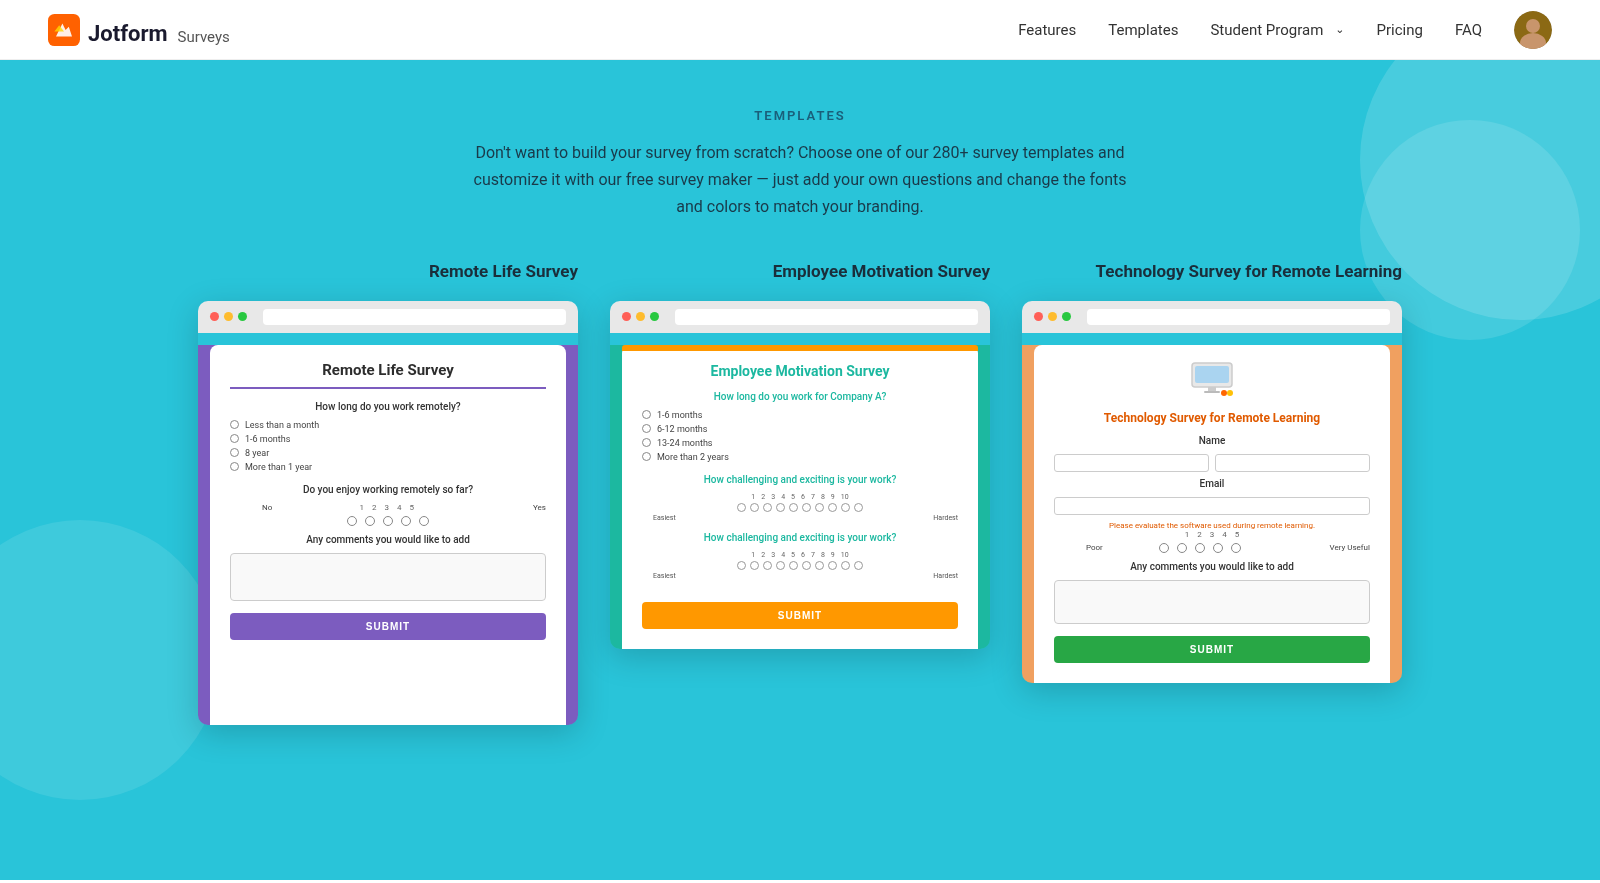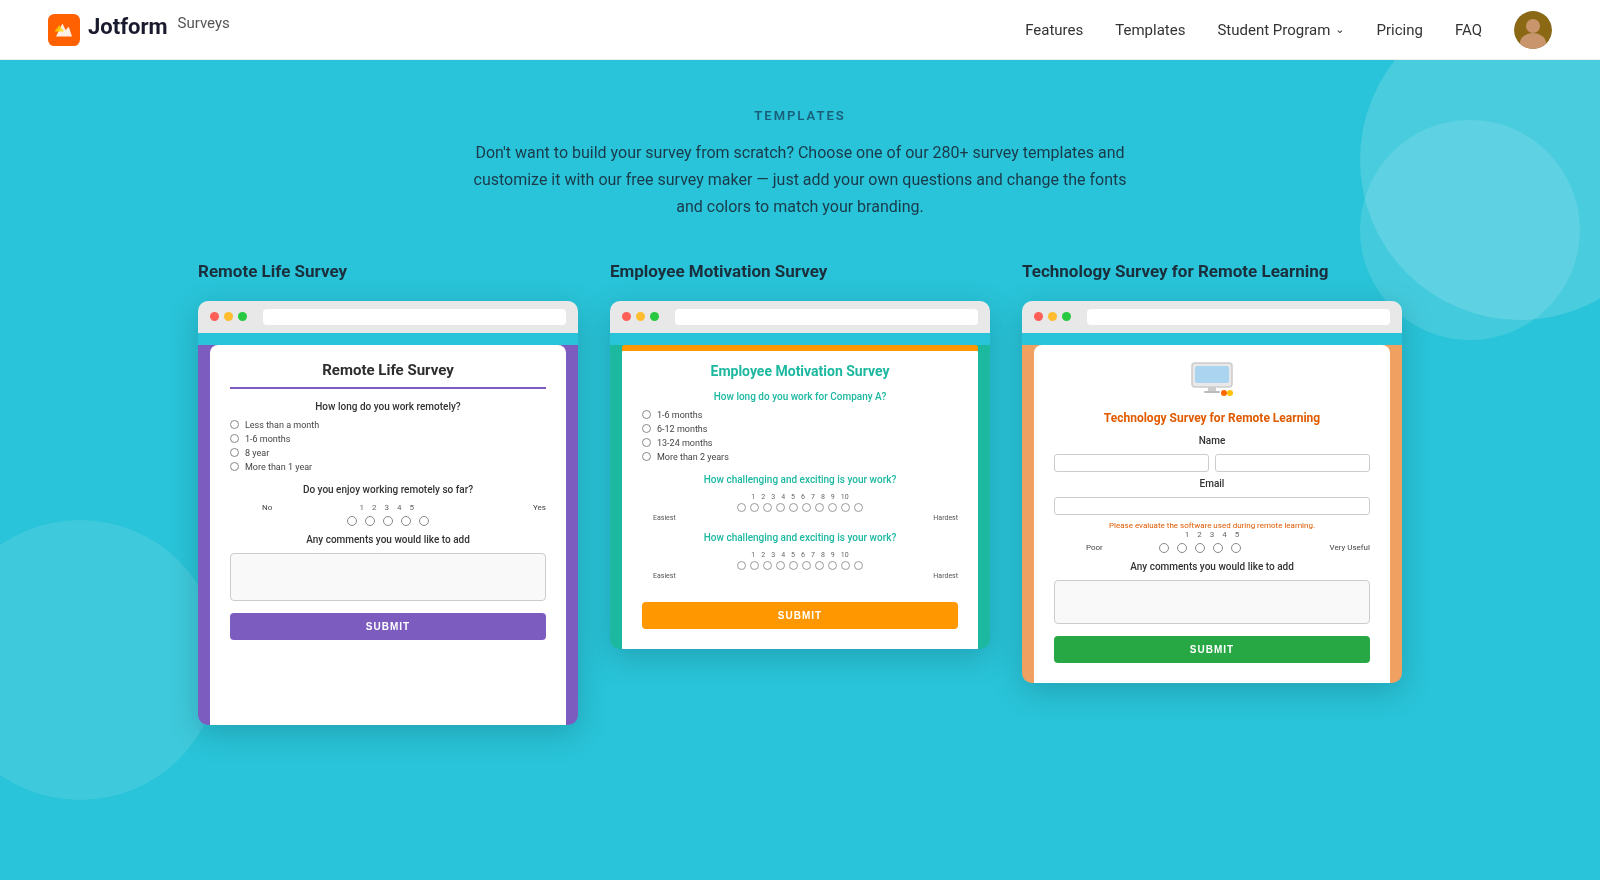--- a/index.html
+++ b/index.html
@@ -11,7 +11,7 @@
       padding: 0 48px; height: 60px; background: #fff;
       border-bottom: 1px solid #eee; position: relative; z-index: 10;
     }
-    .navbar-logo { display: flex; align-items: flex-start; gap: 8px; }
+    .navbar-logo { display: flex; align-items: flex-end; gap: 8px; }
     .logo-icon { width: 32px; height: 32px; }
     .logo-text { font-size: 22px; font-weight: 700; color: #1a1a2e; }
     .logo-sub { font-size: 15px; color: #555; margin-left: 2px; }

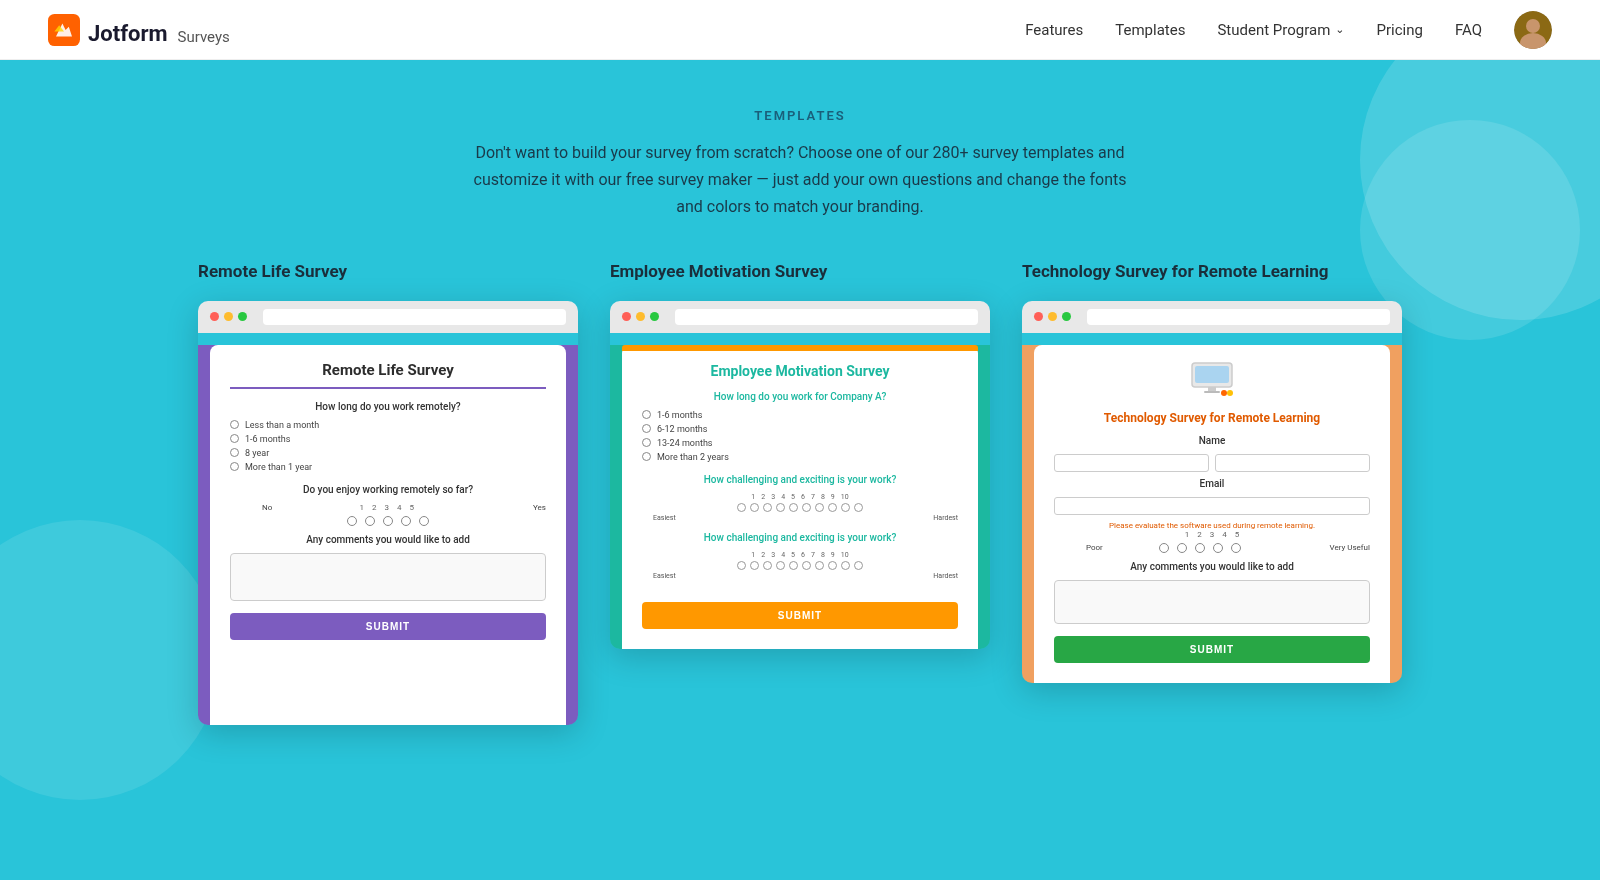--- a/index.html
+++ b/index.html
@@ -17,7 +17,7 @@
     .logo-sub { font-size: 15px; color: #555; margin-left: 2px; }
     .navbar-links { display: flex; align-items: center; gap: 32px; text-align: right; }
     .nav-link { font-size: 15px; color: #333; text-decoration: none; cursor: pointer; }
-    .nav-dropdown { display: flex; align-items: center; gap: 5px; font-size: 15px; color: #333; cursor: pointer; }
+    .nav-dropdown { display: flex; align-items: center; gap: 12px; font-size: 15px; color: #333; cursor: pointer; }
     .avatar { width: 38px; height: 38px; border-radius: 50%; background: #ccc; overflow: hidden; }
 
     

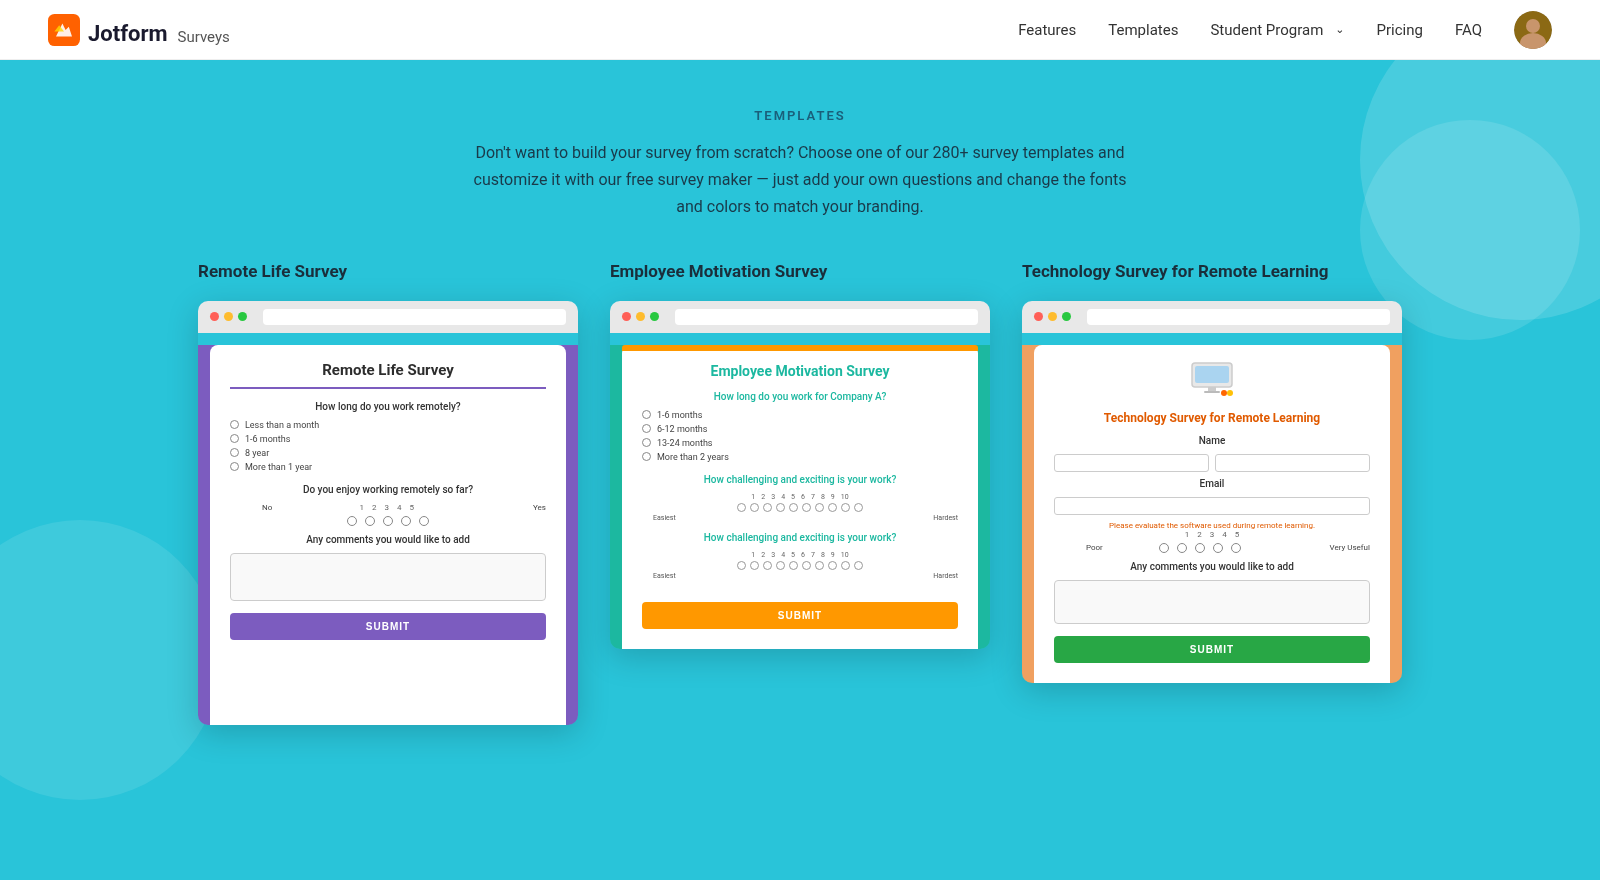--- a/index.html
+++ b/index.html
@@ -67,7 +67,7 @@
       align-items: flex-start;
     }
     .card-col {
-      display: flex; flex-direction: column; align-items: flex-start;
+      display: flex; flex-direction: column; align-items: flex-end;
       flex: 1; max-width: 380px;
     }
     .card-title {

